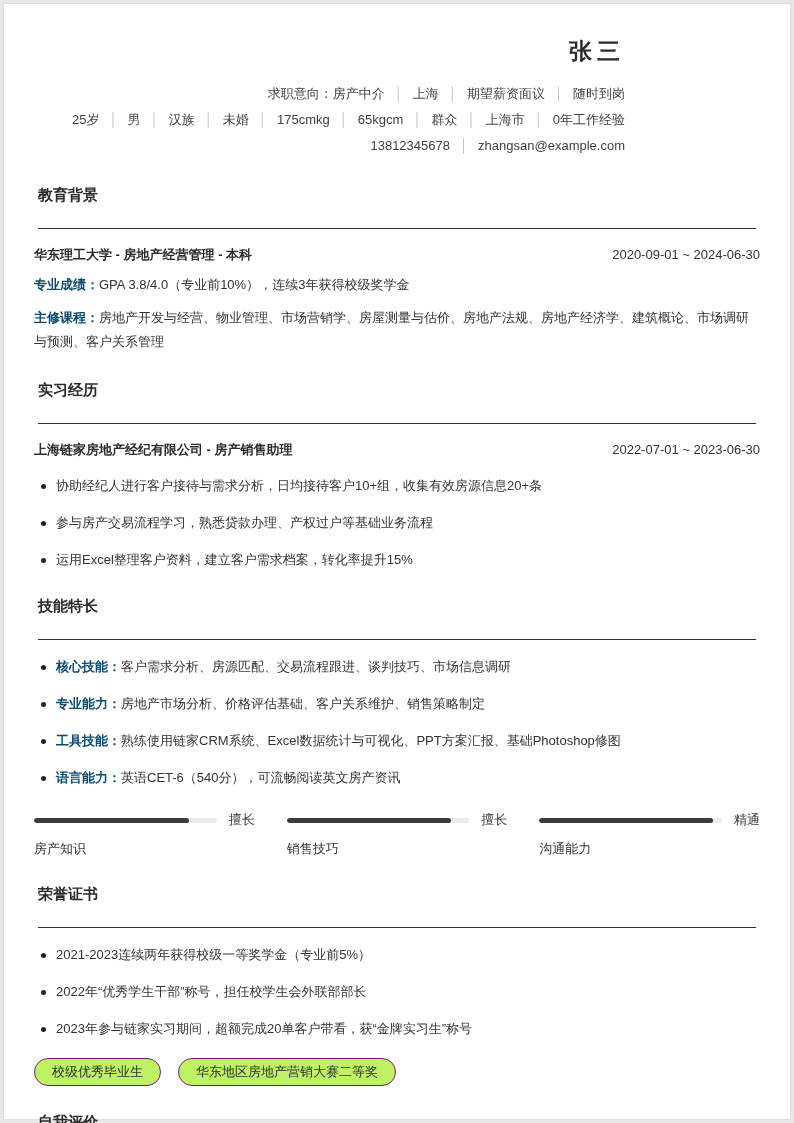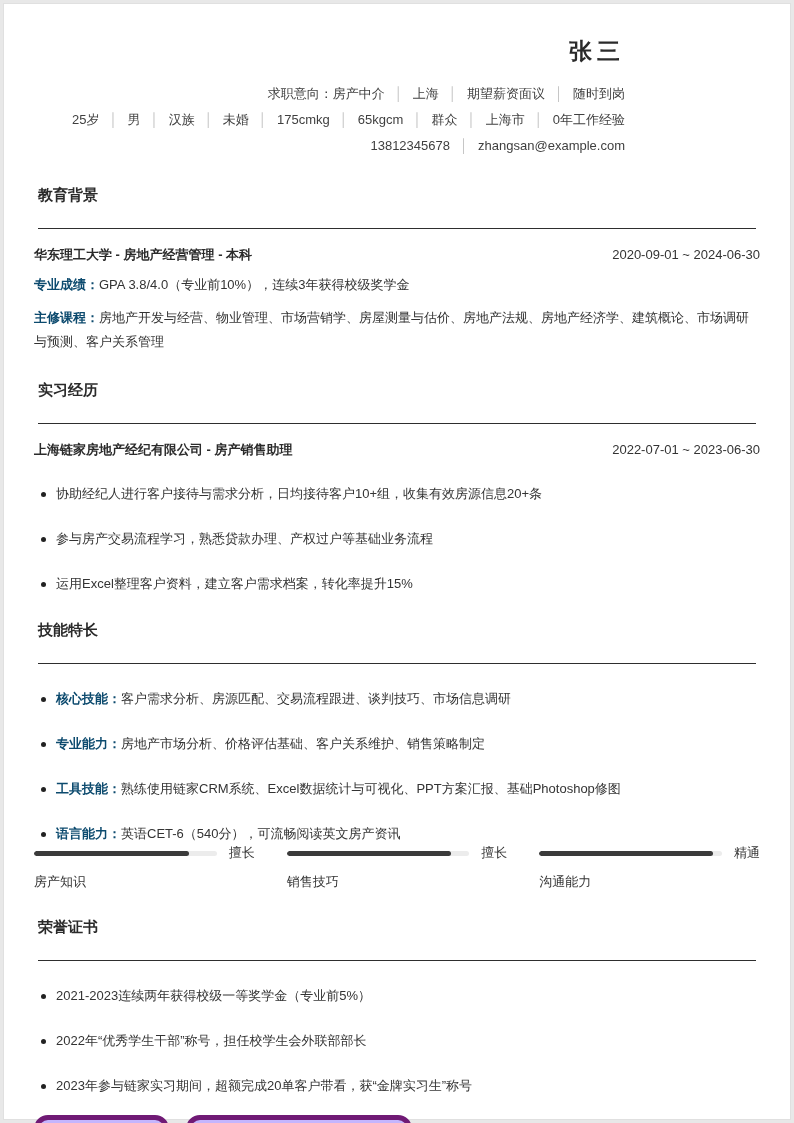--- a/index.html
+++ b/index.html
@@ -84,7 +84,7 @@
   }
   ul.bullets li {
     display: flex;
-    margin-top: 25px;
+    margin-top: 17px;
     font-size: 13px;
     line-height: 20px;
   }

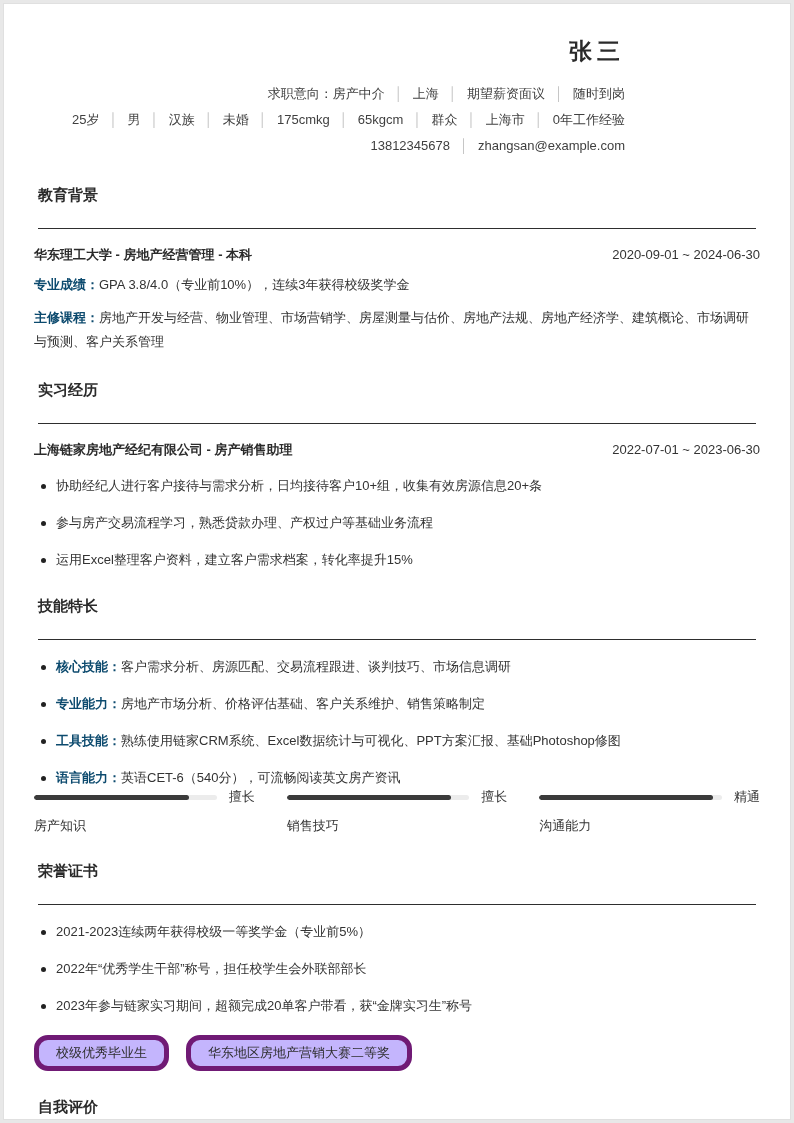--- a/index.html
+++ b/index.html
@@ -102,6 +102,7 @@
     grid-template-columns: 1fr 1fr 1fr;
     column-gap: 32px;
     row-gap: 17px;
+    margin-top: 23px;
   }
   .bar-row { display: flex; align-items: center; }
   .track {

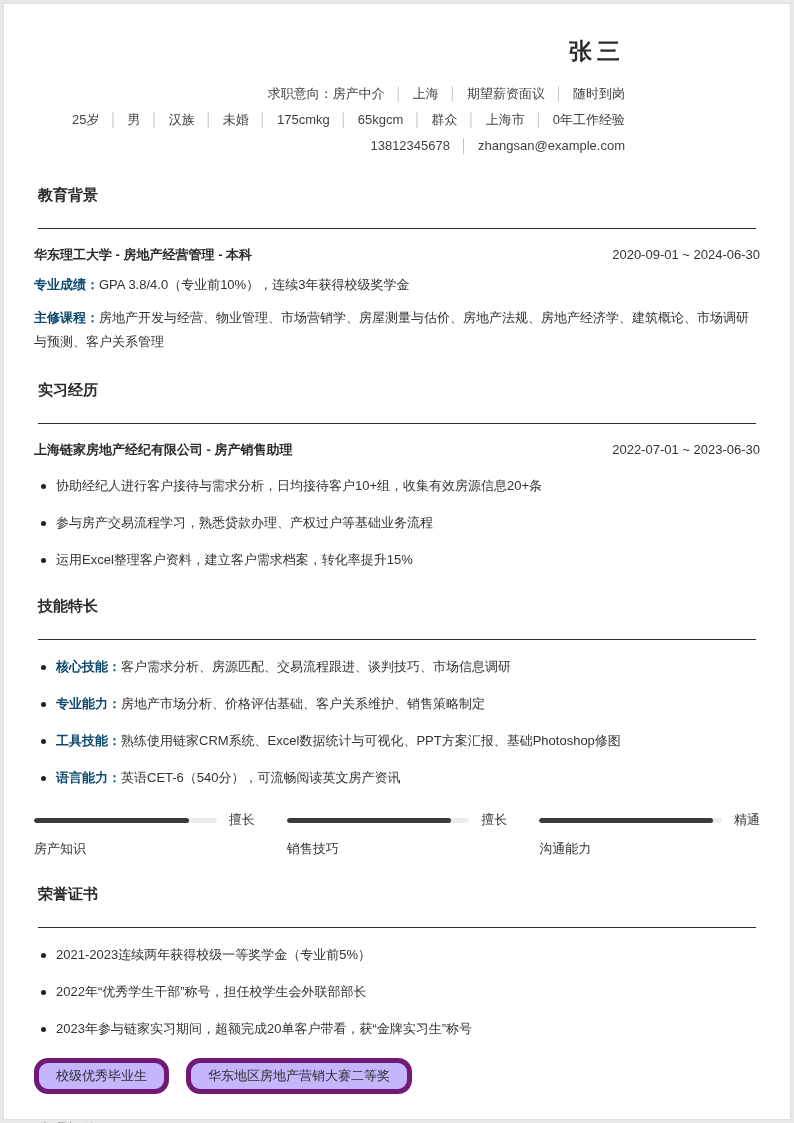--- a/index.html
+++ b/index.html
@@ -128,9 +128,9 @@
     margin-top: 19px;
   }
   .tag {
-    border: 5px solid #701a75;
+    border: 1px solid #701a75;
     border-radius: 14px;
-    background: #c4b5fd;
+    background: #bef264;
     color: #2e2e2e;
     font-size: 13px;
     line-height: 16px;

